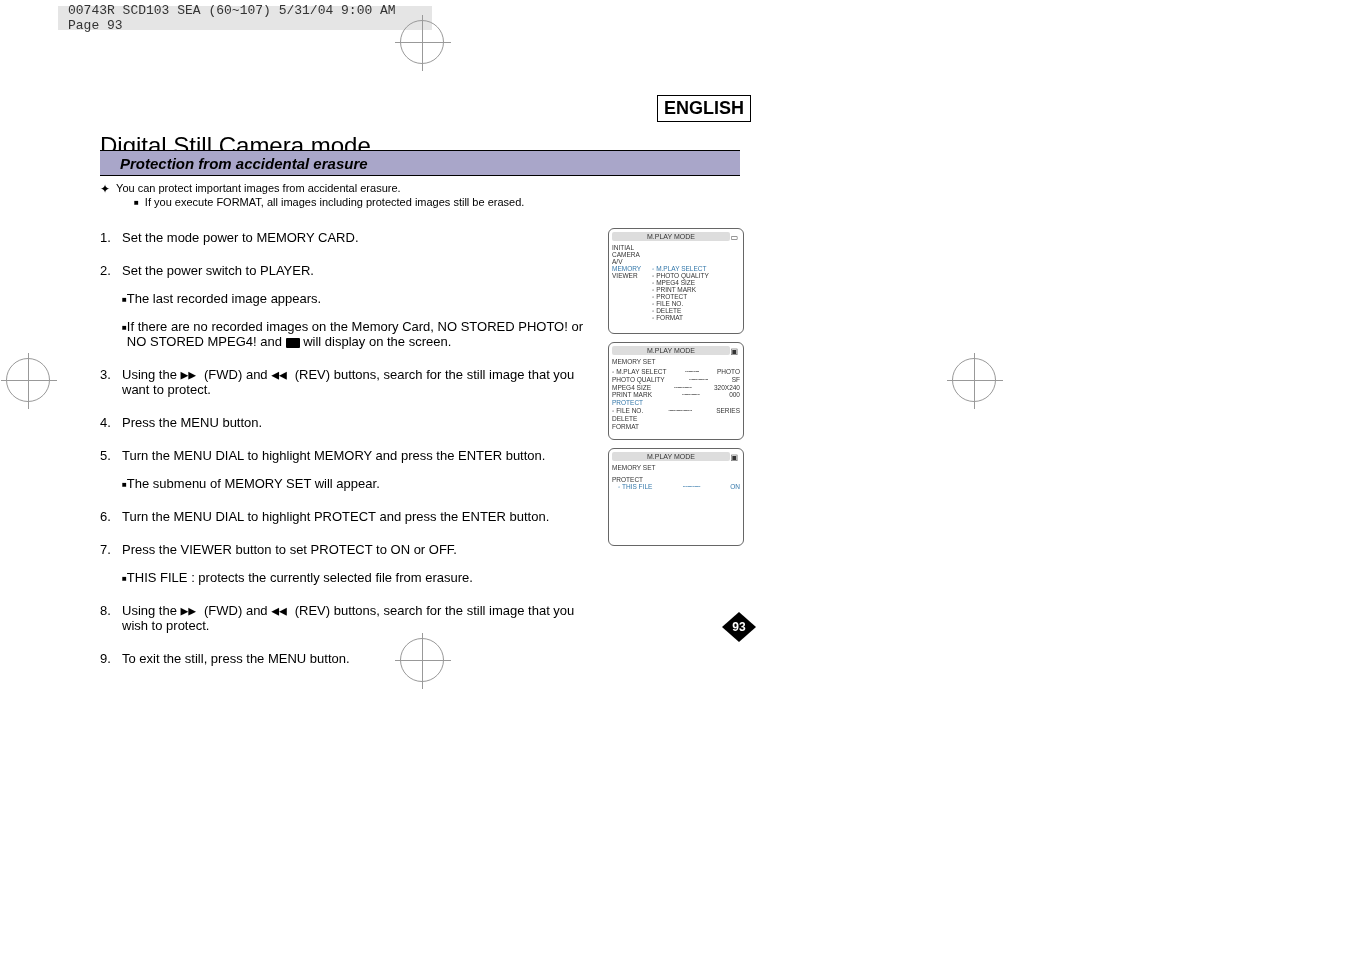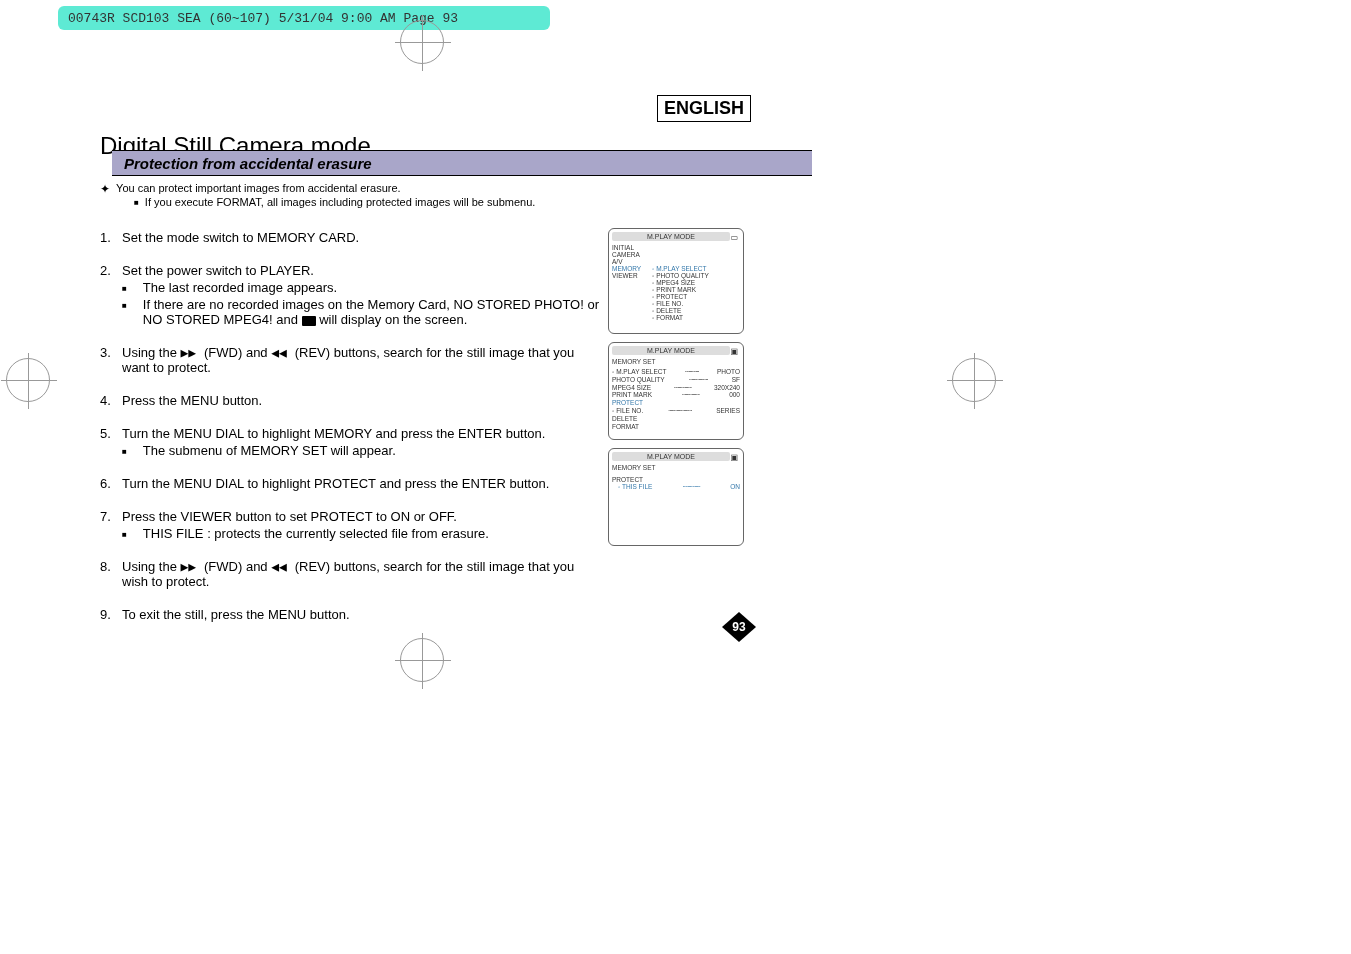--- a/index.html
+++ b/index.html
@@ -14,14 +14,13 @@
     .header-bar {
       position: absolute;
       top: 6px; left: 58px;
-      width: 492px; height: 24px;
-      background: #5eead4;
+      width: 374px; height: 24px;
+      background: #e5e5e5;
       font-size: 13px;
       display: flex; align-items: center;
       padding-left: 10px;
       color: #333;
       font-family: "Courier New", monospace;
-      border-radius: 6px;
     }
     .cross-mark {
       position: absolute;

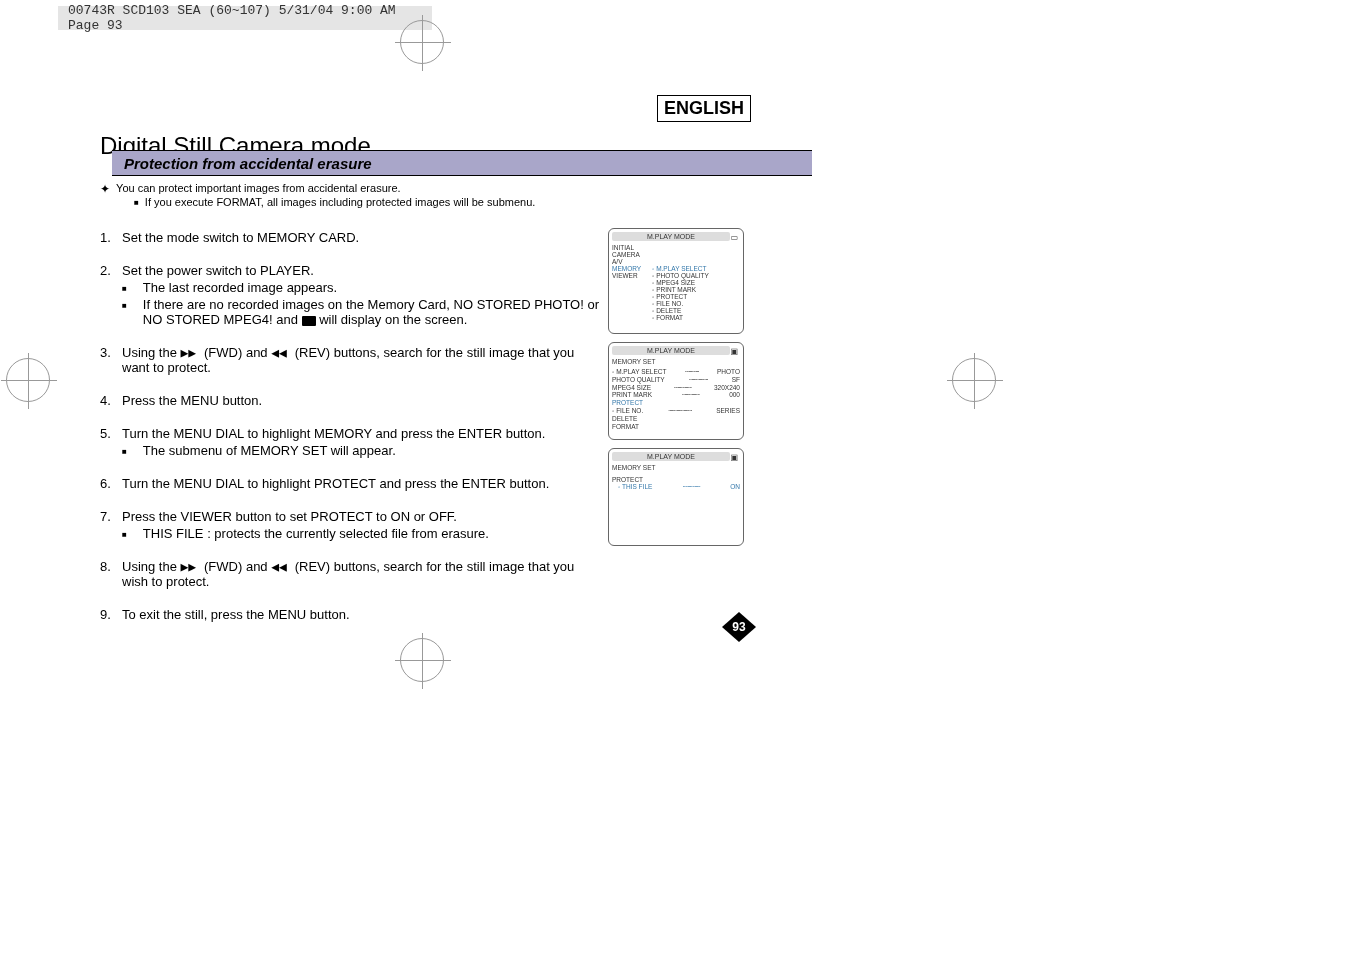--- a/index.html
+++ b/index.html
@@ -48,11 +48,11 @@
 
     .section-band {
       position:absolute; top:150px; left:100px;
-      width:700px; height:26px;
+      width:640px; height:26px;
       background:#A9A6C9;
       border-top:1.5px solid #000; border-bottom:1.5px solid #000;
-      display:flex; align-items:center; padding-left:12px;
-      font-style:italic; font-weight:bold; font-size:15px;margin-left:12px;
+      display:flex; align-items:center; padding-left:20px;
+      font-style:italic; font-weight:bold; font-size:15px;
     }
 
     .intro { position:absolute; top:182px; left:100px; font-size:11px; width:640px; }

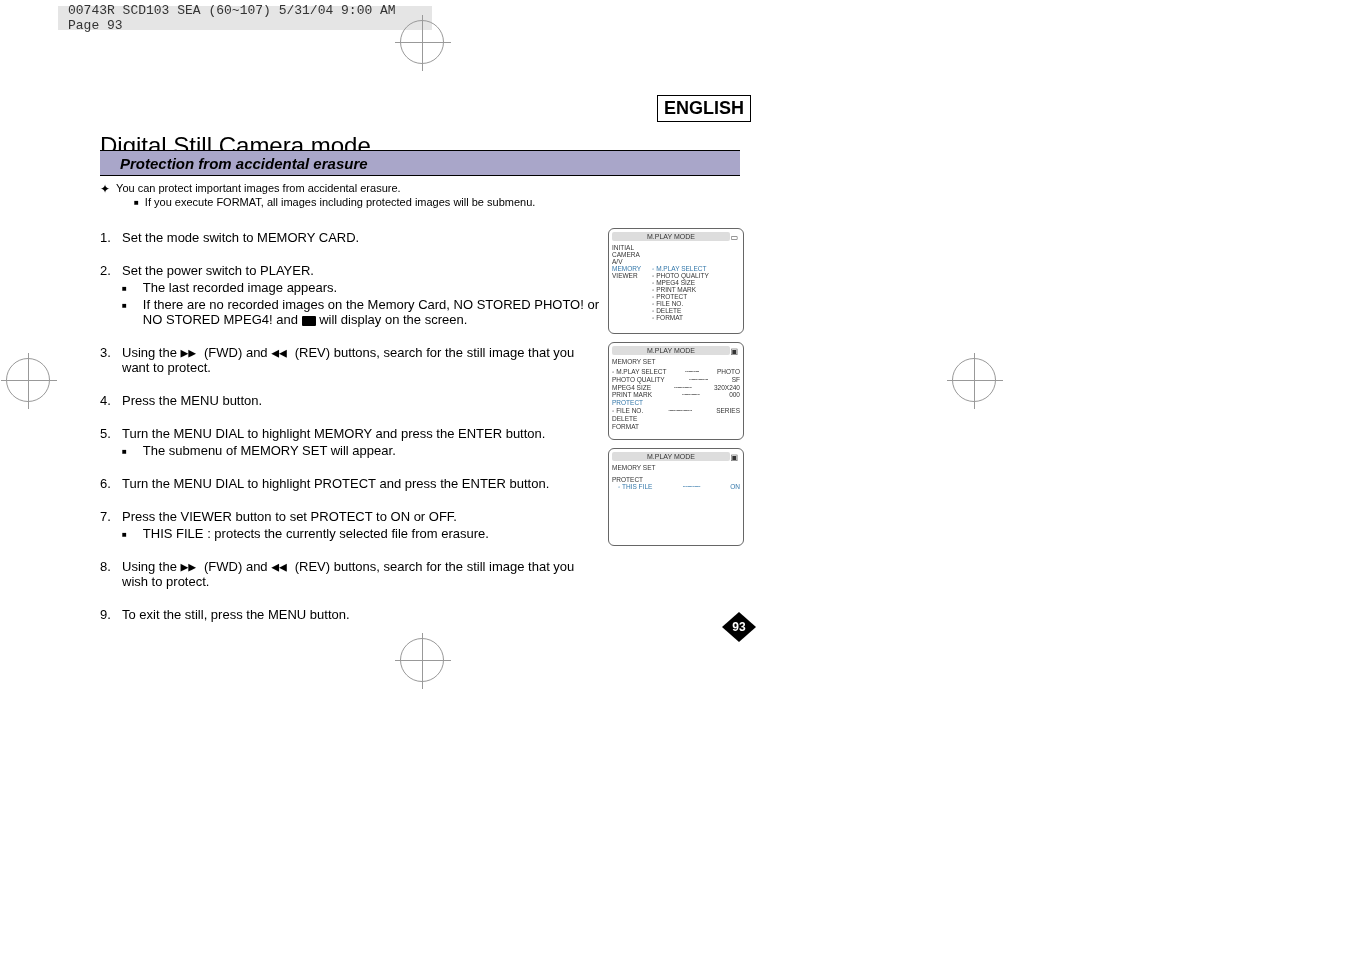--- a/index.html
+++ b/index.html
@@ -116,7 +116,7 @@
     </div>
   <div class="sub">
       <span class="sq"></span>
-      <span>If you execute FORMAT, all images including protected images will be submenu.</span>
+      <span>If you execute FORMAT, all images including protected images still be erased.</span>
     </div>
 </div>
 

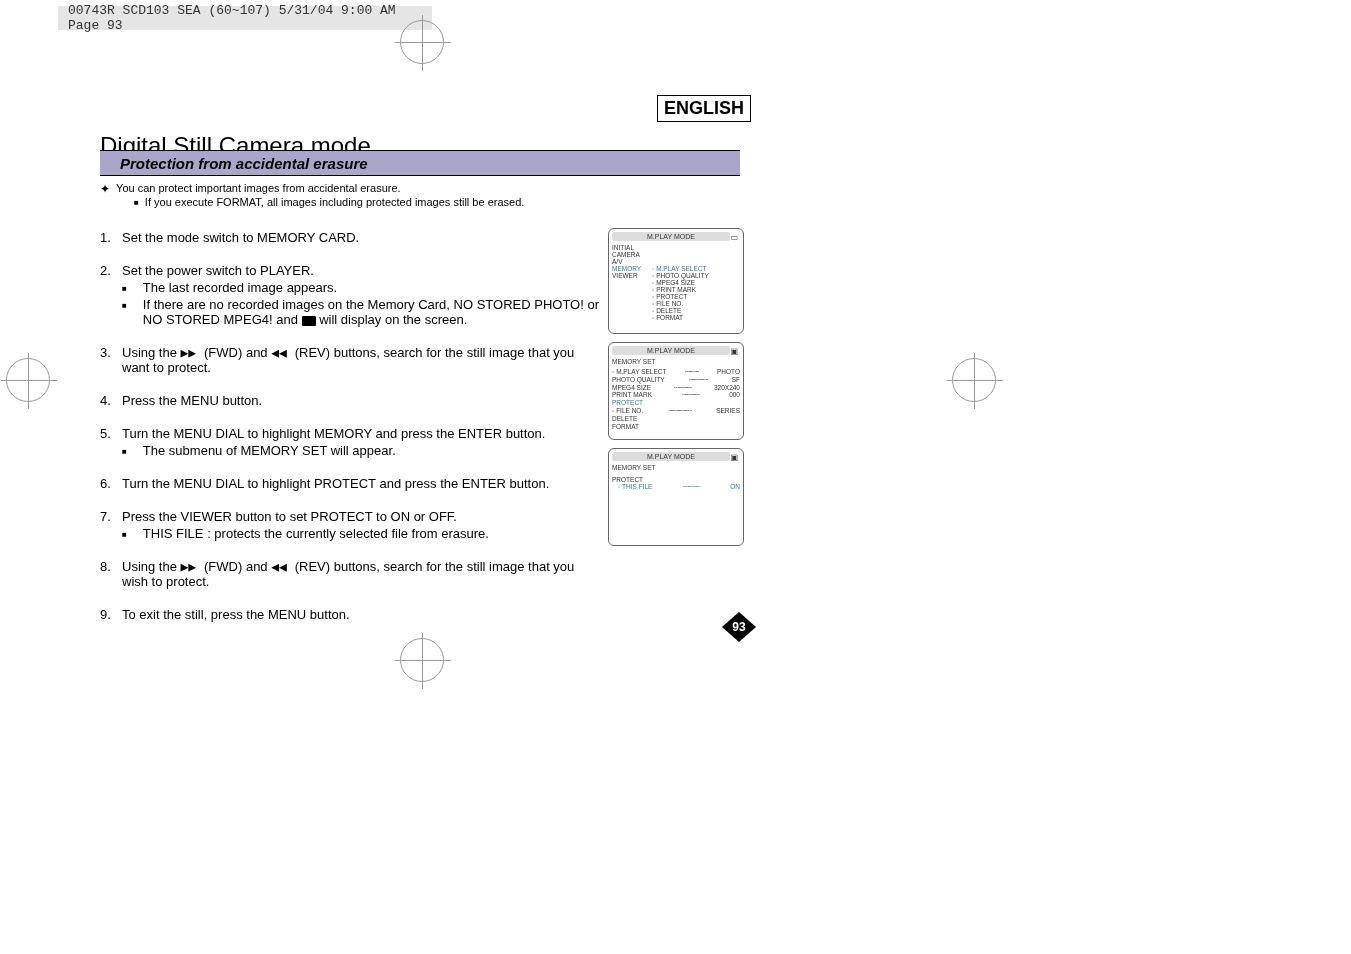--- a/index.html
+++ b/index.html
@@ -123,7 +123,7 @@
 <div class="steps">
   <div class="step">
       <div class="num">1.</div>
-      <div class="txt"><span>Set the mode switch to MEMORY CARD.</span></div>
+      <div class="txt"><span>Set the mode power to MEMORY CARD.</span></div>
     </div>
 
   <div class="step">

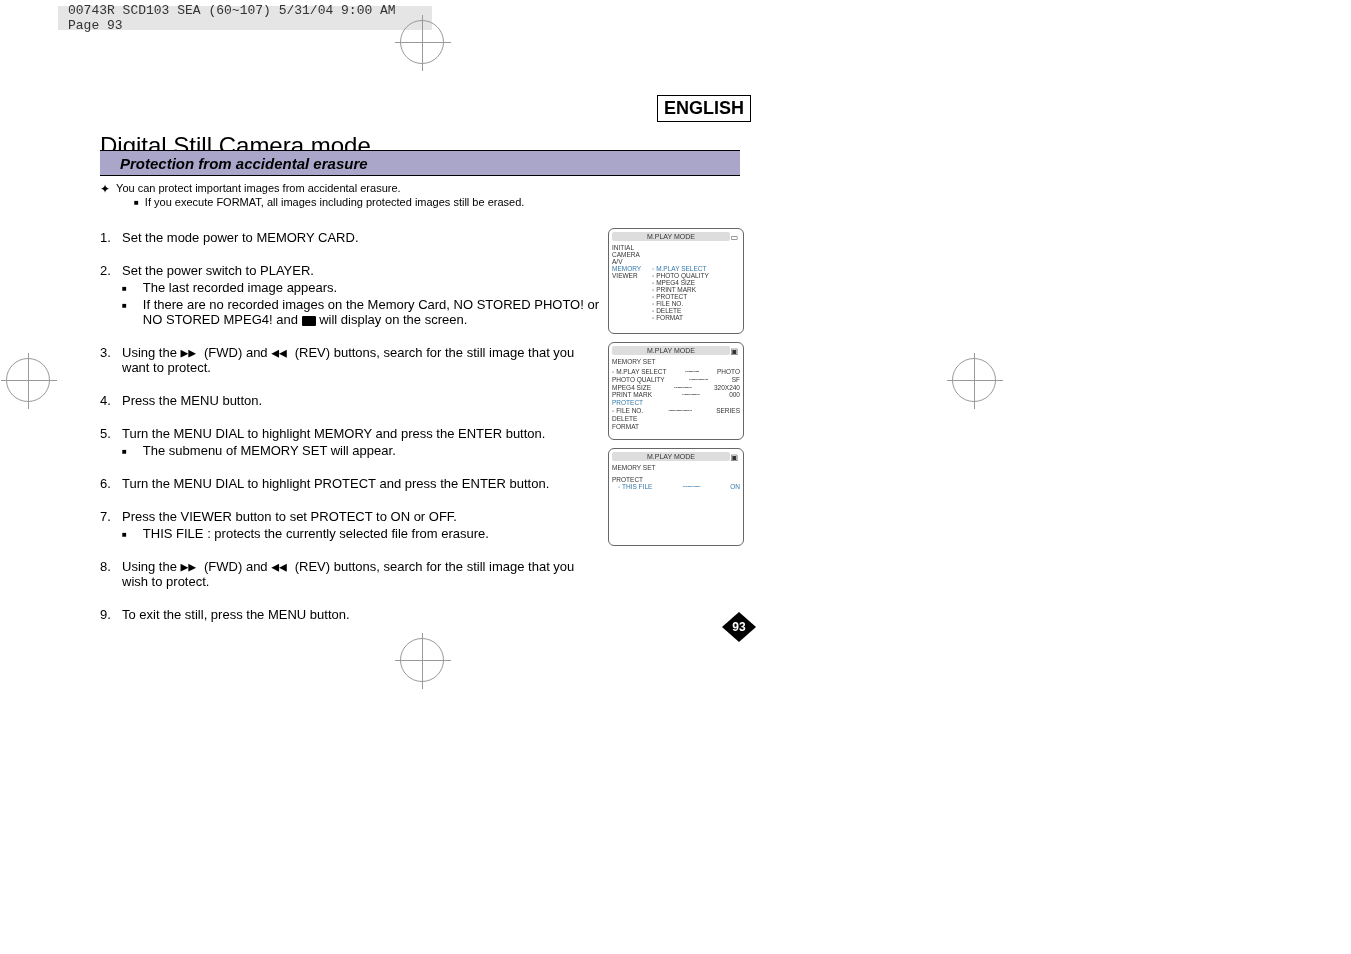--- a/index.html
+++ b/index.html
@@ -63,7 +63,7 @@
     .step { display:flex; margin-bottom:18px; }
     .step .num { width:22px; flex-shrink:0; }
     .step .txt { flex:1; }
-    .step .sub { display:flex; gap:16px; margin-top:2px; }
+    .step .sub { display:flex; gap:0; margin-top:13px; }
     .step .sub .sq { flex-shrink:0; }
 
     .screens { position:absolute; top:228px; left:608px; width:136px; }

